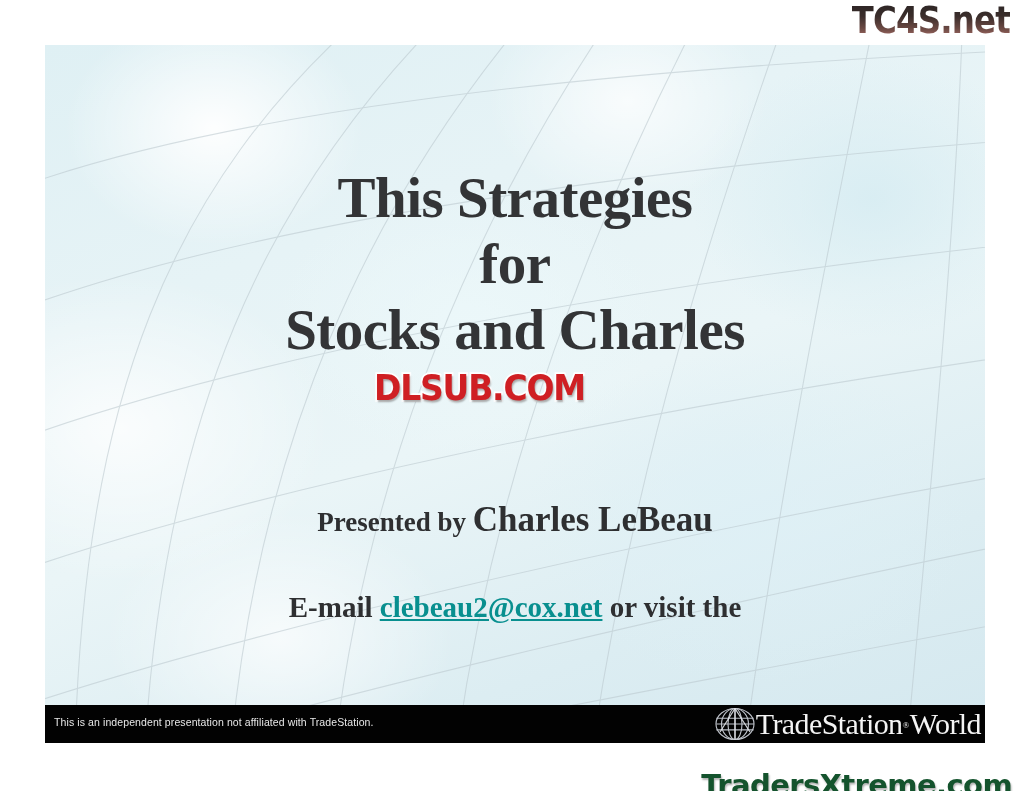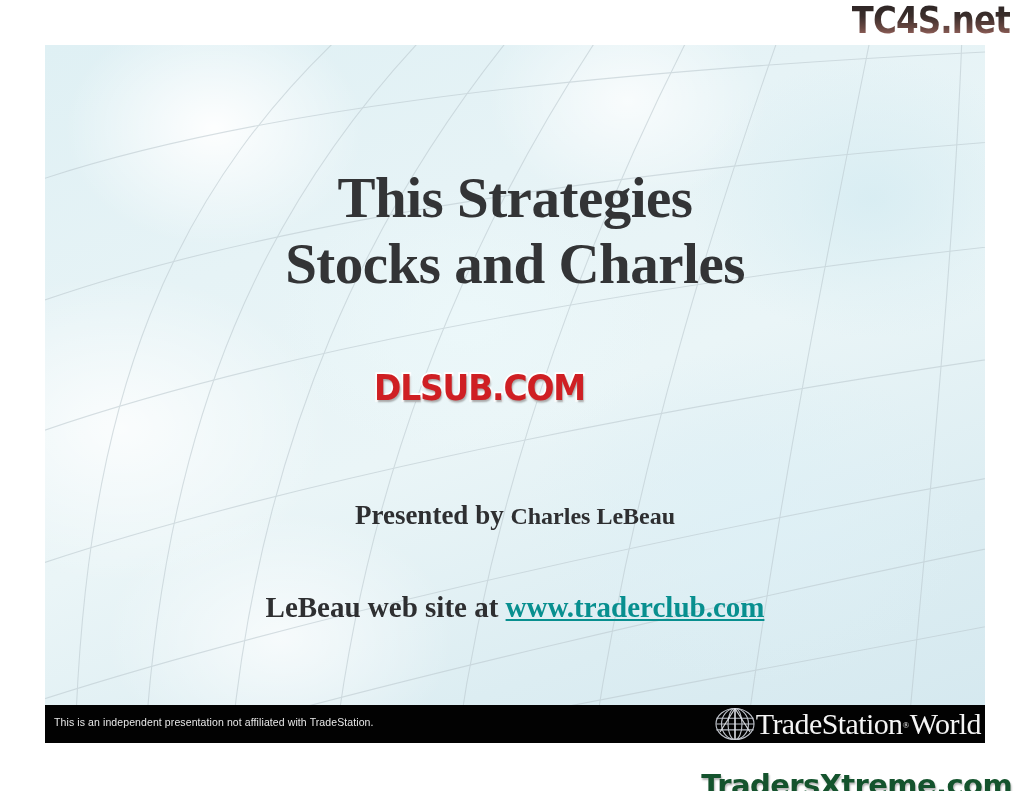--- a/index.html
+++ b/index.html
@@ -217,6 +217,7 @@
 
   <div id="title-block">
     <span class="title-line">This Strategies</span>
+    <span class="title-line">for</span>
     <span class="title-line">Stocks and Charles</span>
   </div>
 

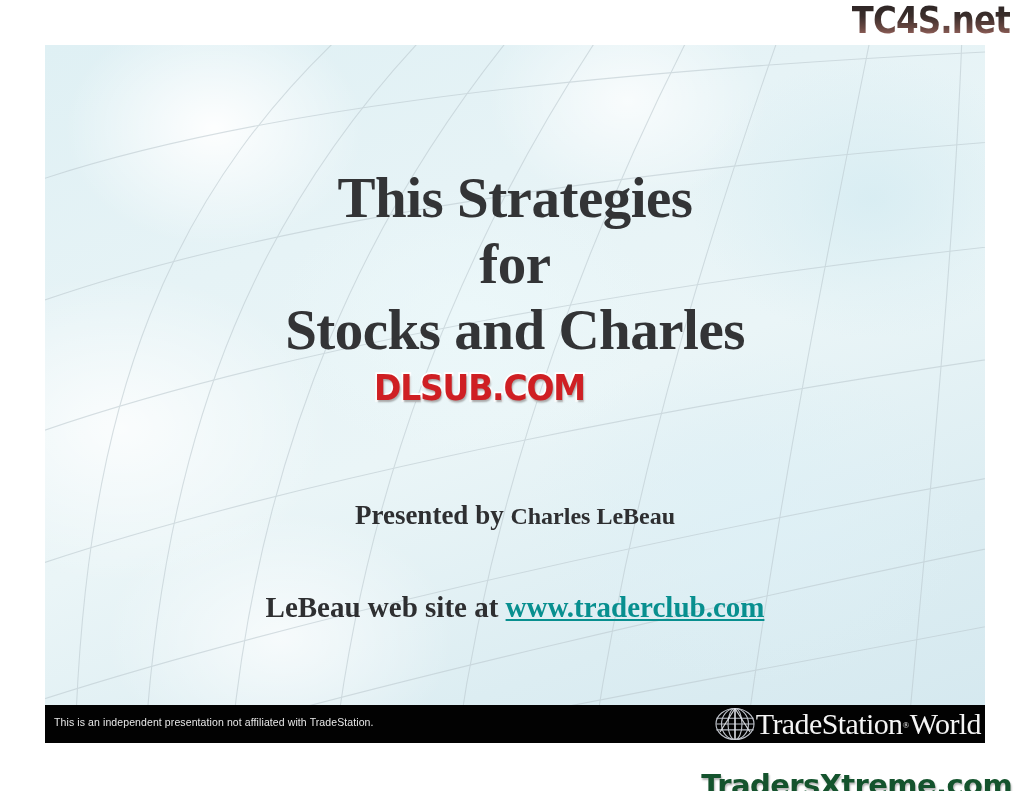--- a/index.html
+++ b/index.html
@@ -69,7 +69,7 @@
     white-space: nowrap;
   }
   #presented-by-label { font-size: 27px; }
-  #presenter-name { font-size: 24px; }
+  #presenter-name { font-size: 35px; }
 
   
   #contact-block {

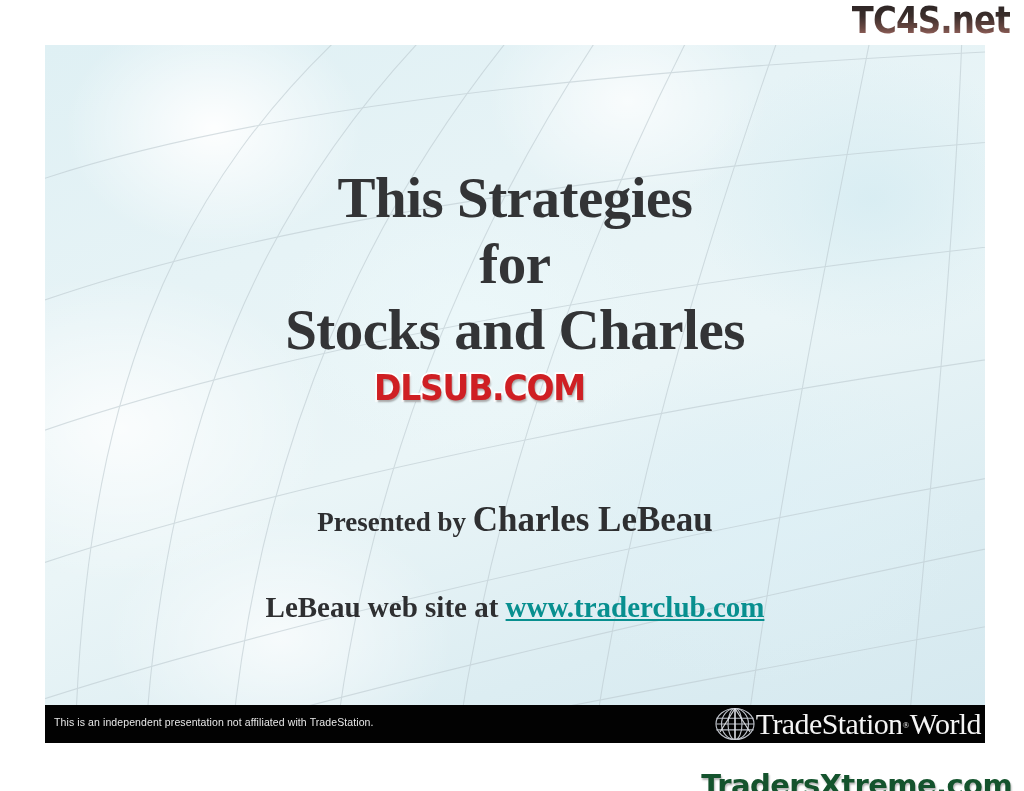--- a/index.html
+++ b/index.html
@@ -226,6 +226,7 @@
   </div>
 
   <div id="contact-block">
+    <span class="contact-line"><span>E-mail </span><a class="link" href="#">clebeau2@cox.net</a><span>  or visit the</span></span>
     <span class="contact-line"><span>LeBeau web site at </span><a class="link" href="#">www.traderclub.com</a></span>
   </div>
 

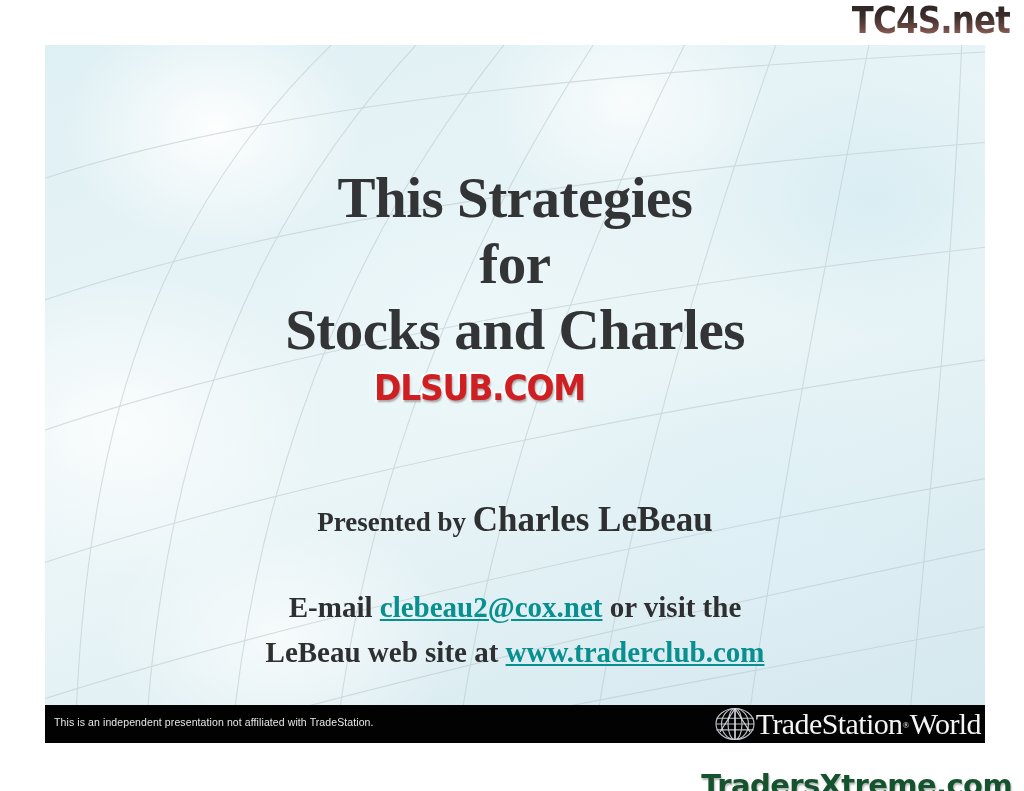--- a/index.html
+++ b/index.html
@@ -227,7 +227,6 @@
 
   <div id="contact-block">
     <span class="contact-line"><span>E-mail </span><a class="link" href="#">clebeau2@cox.net</a><span>  or visit the</span></span>
-    <span class="contact-line"><span>LeBeau web site at </span><a class="link" href="#">www.traderclub.com</a></span>
   </div>
 
 </div>

